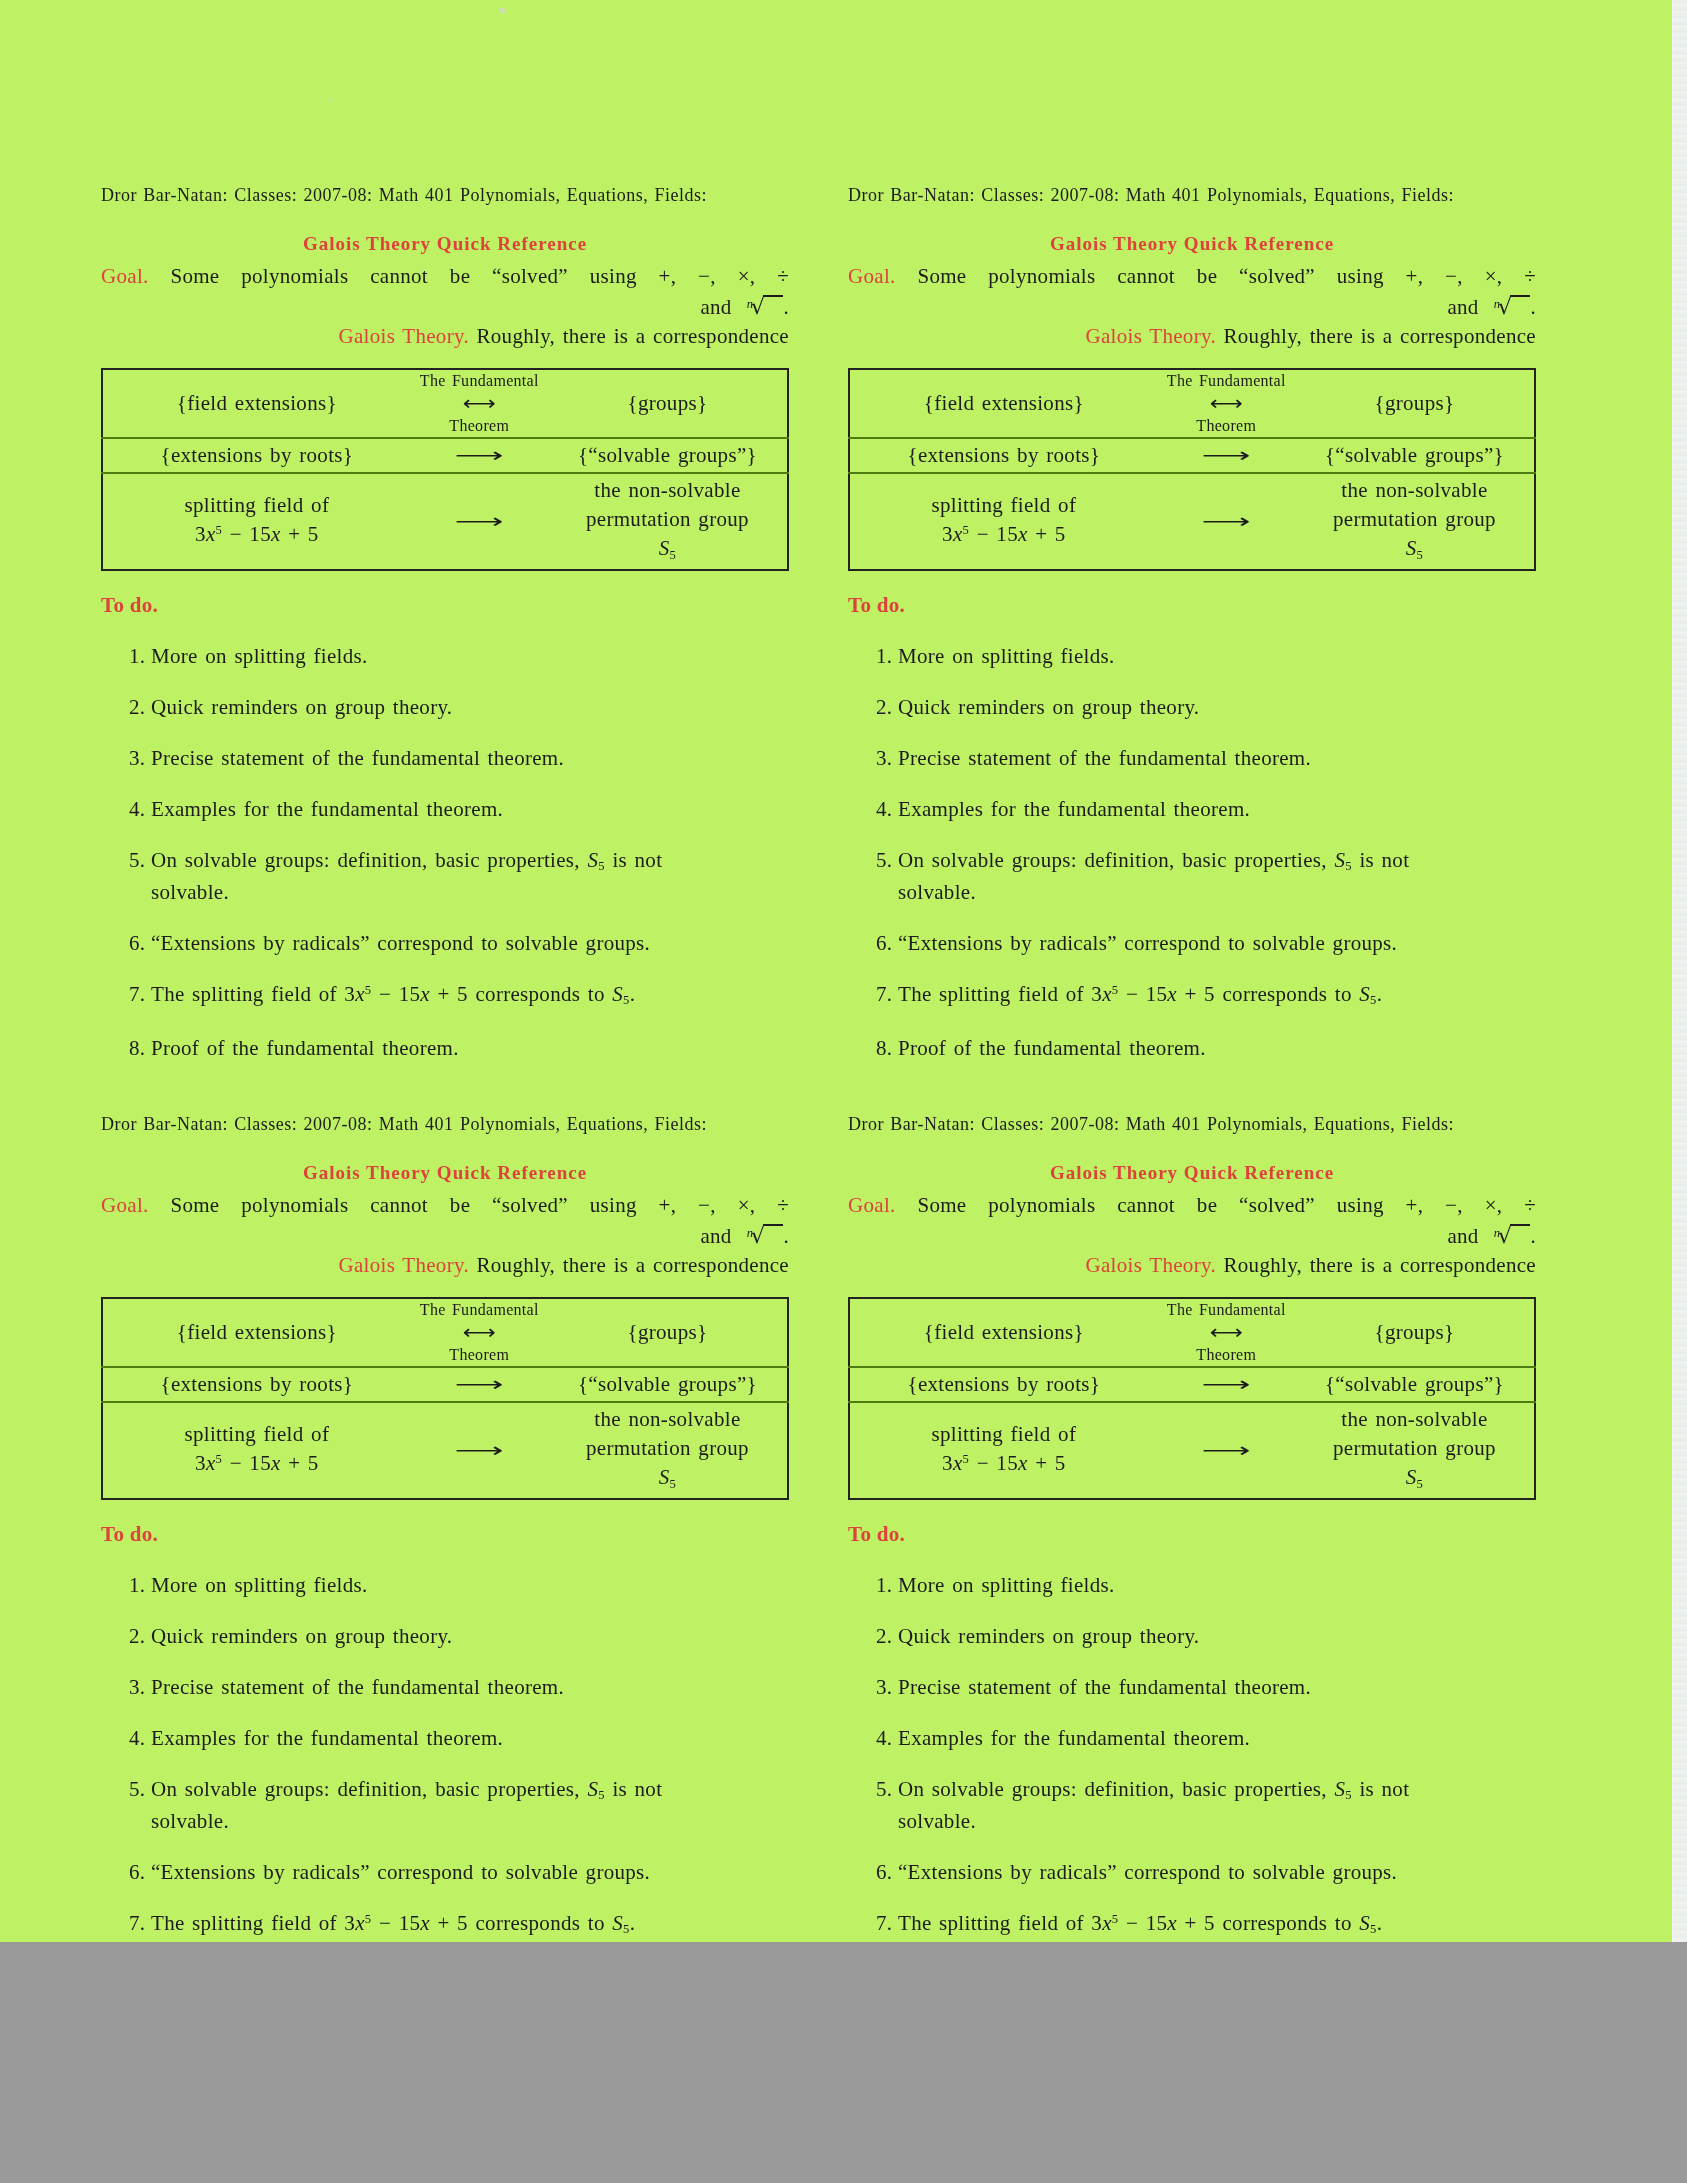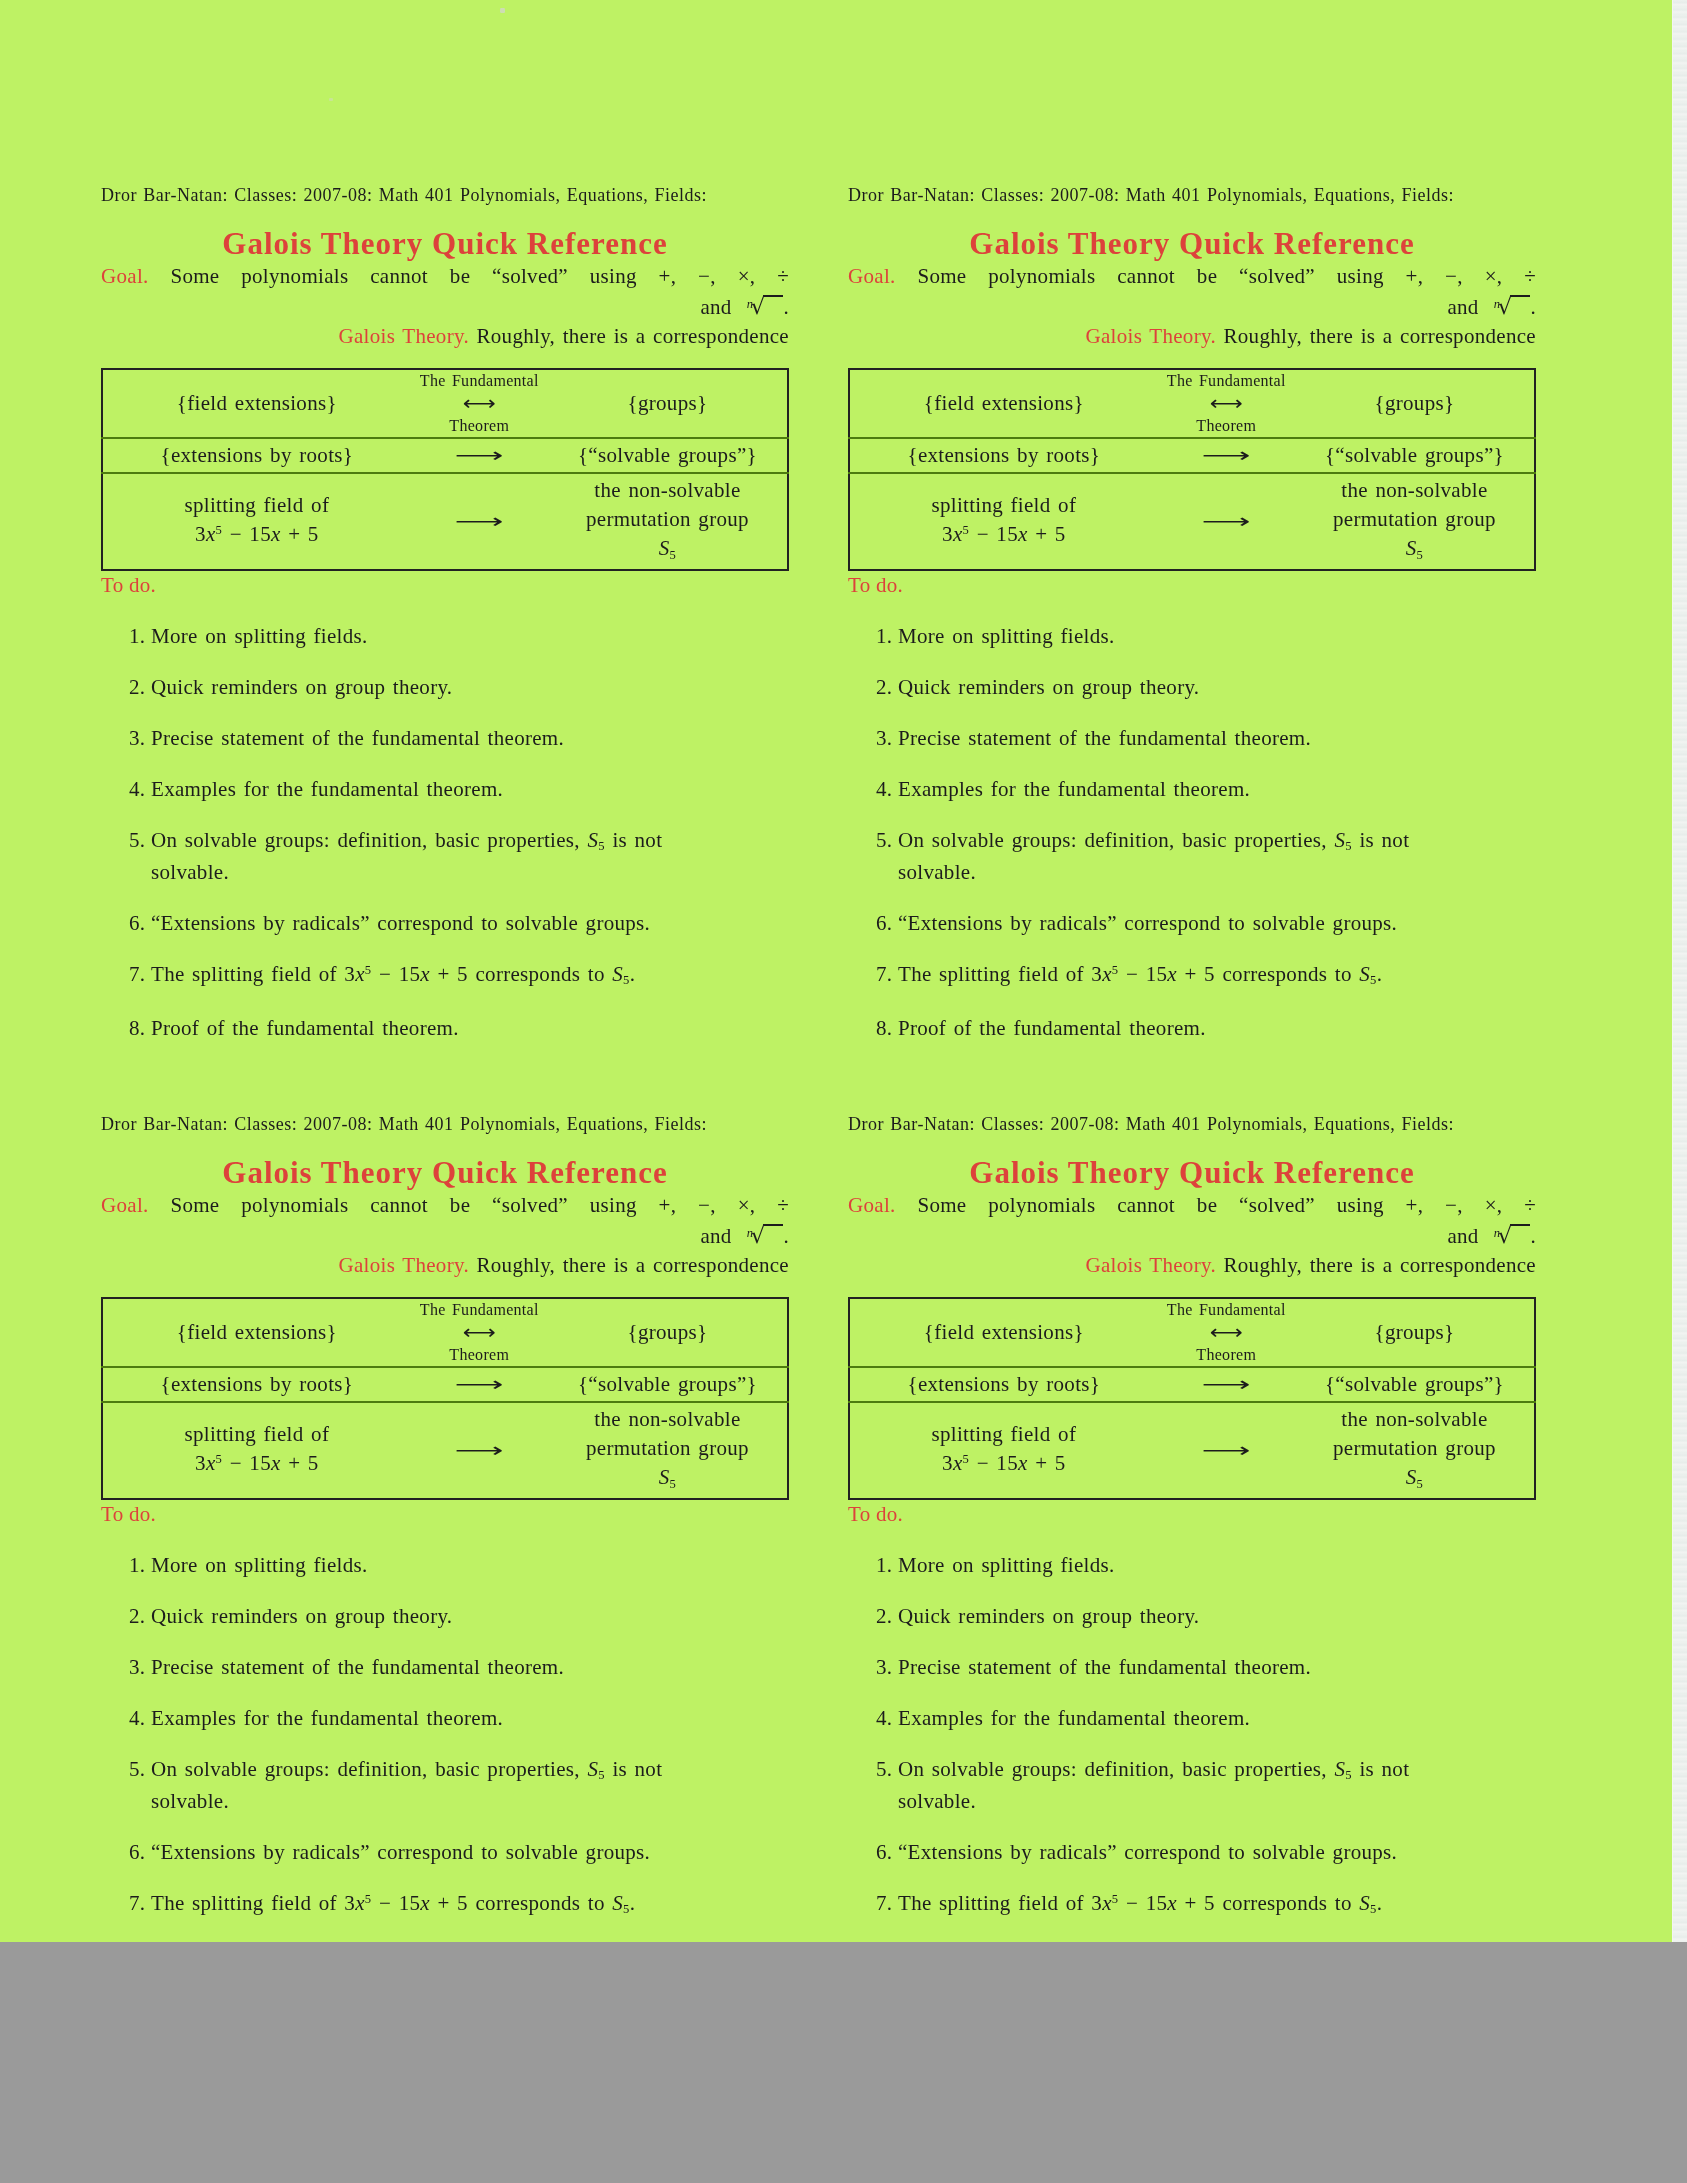--- a/index.html
+++ b/index.html
@@ -26,7 +26,7 @@
   }
   .title{
     margin:20px 0 0 0;
-    font-size:31px;line-height:34px;
+    font-size:19px;line-height:34px;
     font-weight:bold;letter-spacing:1px;
     text-align:center;
     color:#dd423b;

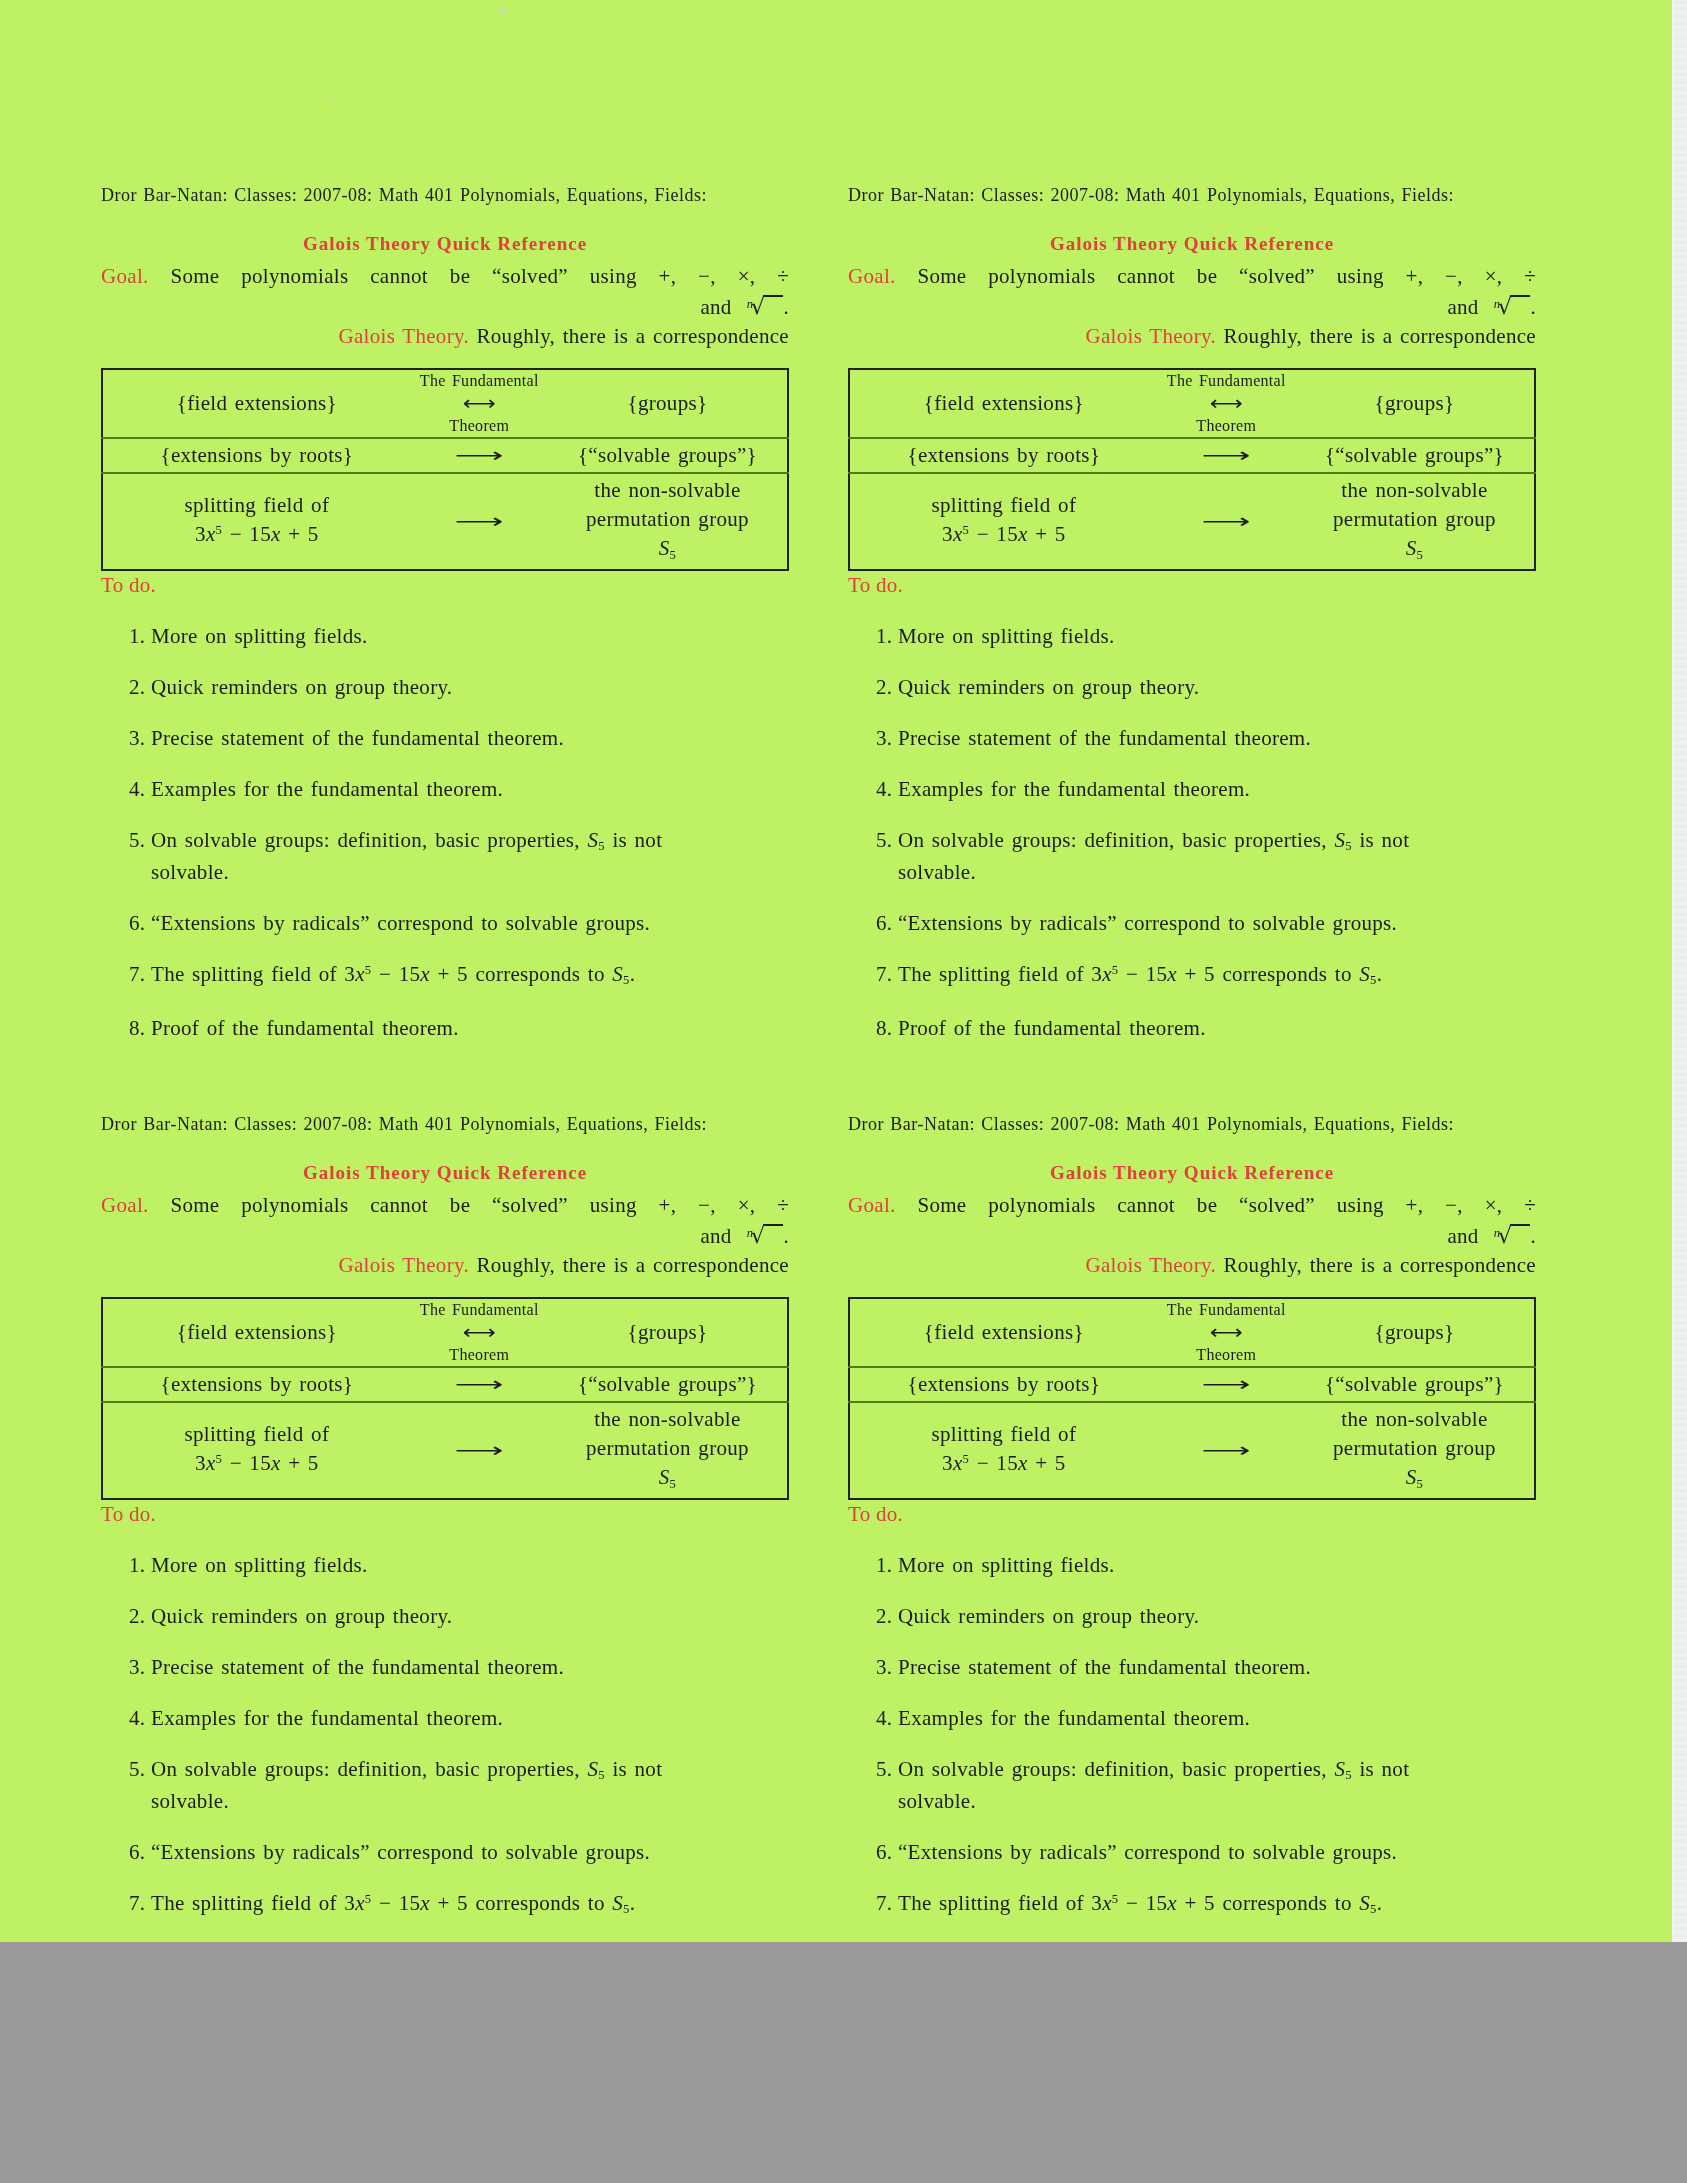--- a/index.html
+++ b/index.html
@@ -69,7 +69,7 @@
   .mathline{line-height:29px;}
 
   
-  .todo-head{font-size:21px;line-height:29px;letter-spacing:0.3px;}
+  .todo-head{margin-top:20px;font-size:21px;line-height:29px;letter-spacing:0.3px;font-weight:bold;}
   .todo-list{margin:0;padding:0;list-style:none;}
   .todo-item{
     position:relative;margin-top:22px;

